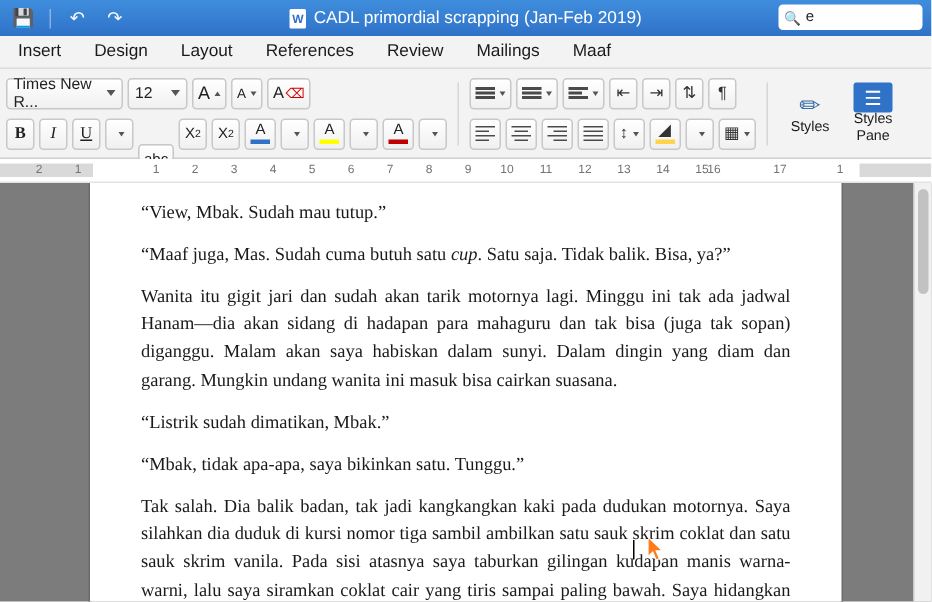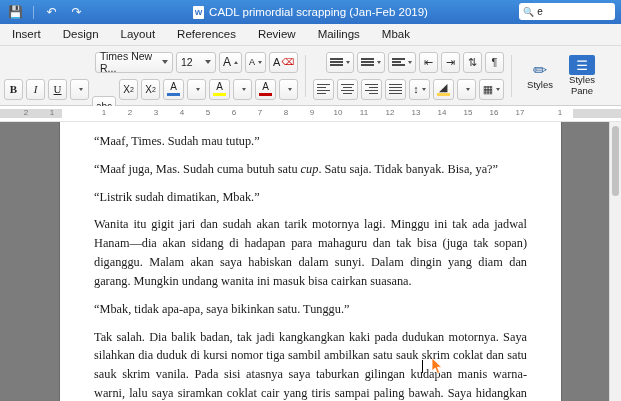--- a/index.html
+++ b/index.html
@@ -326,7 +326,7 @@
   <span class="mi">References</span>
   <span class="mi">Review</span>
   <span class="mi">Mailings</span>
-  <span class="mi">Mbak</span>
+  <span class="mi">Maaf</span>
 </div>
 
 <div class="ribbon">

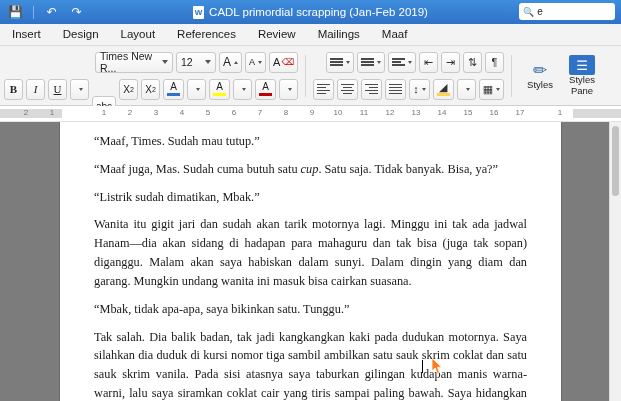--- a/index.html
+++ b/index.html
@@ -113,7 +113,6 @@
     gap: 3px;
     padding: 0 4px;
     box-sizing: border-box;
-    align-items: flex-end;
   }
   .rb-row {
     display: flex;

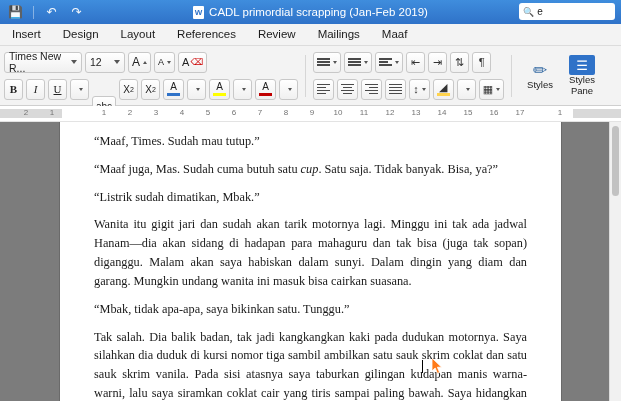--- a/index.html
+++ b/index.html
@@ -530,7 +530,7 @@
   <span class="num" style="left:416px;">13</span>
   <span class="num" style="left:442px;">14</span>
   <span class="num" style="left:468px;">15</span>
-  <span class="num" style="left:494px;">16</span>
+  <span class="num" style="left:476px;">16</span>
   <span class="num" style="left:520px;">17</span>
   <span class="num" style="left:560px;">1</span>
 </div>

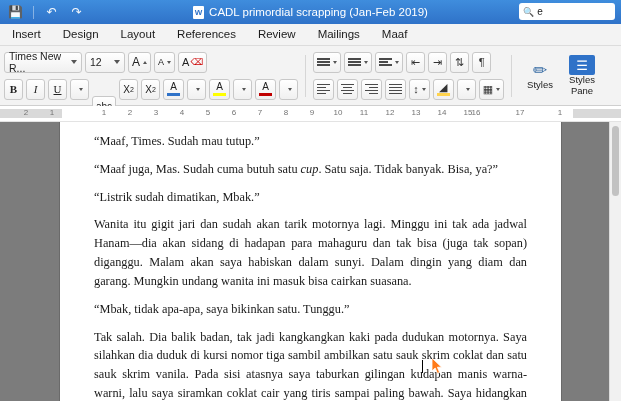--- a/index.html
+++ b/index.html
@@ -538,7 +538,7 @@
 <div class="docarea">
   <div class="page">
     <div class="page-inner">
-      <p>“Maaf, Times. Sudah mau tutup.”</p>
+      <p>“View, Mbak. Sudah mau tutup.”</p>
       <p>
         <span>“Maaf juga, Mas. Sudah cuma butuh satu </span><em>cup</em><span>. Satu saja. Tidak banyak. Bisa, ya?”</span>
       </p>

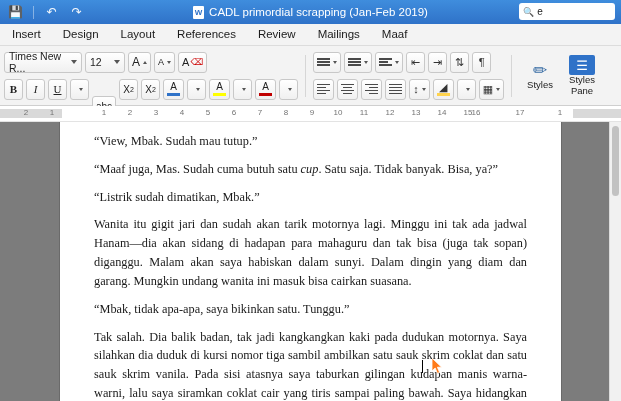--- a/index.html
+++ b/index.html
@@ -540,7 +540,7 @@
     <div class="page-inner">
       <p>“View, Mbak. Sudah mau tutup.”</p>
       <p>
-        <span>“Maaf juga, Mas. Sudah cuma butuh satu </span><em>cup</em><span>. Satu saja. Tidak banyak. Bisa, ya?”</span>
+        <span>“Maaf juga, Mas. Sudah cuma butuh satu </span><em>cup</em><span>. Satu saja. Tidak balik. Bisa, ya?”</span>
       </p>
       <p>“Listrik sudah dimatikan, Mbak.”</p>
       <p>Wanita itu gigit jari dan sudah akan tarik motornya lagi. Minggu ini tak ada jadwal Hanam—dia akan sidang di hadapan para mahaguru dan tak bisa (juga tak sopan) diganggu. Malam akan saya habiskan dalam sunyi. Dalam dingin yang diam dan garang. Mungkin undang wanita ini masuk bisa cairkan suasana.</p>

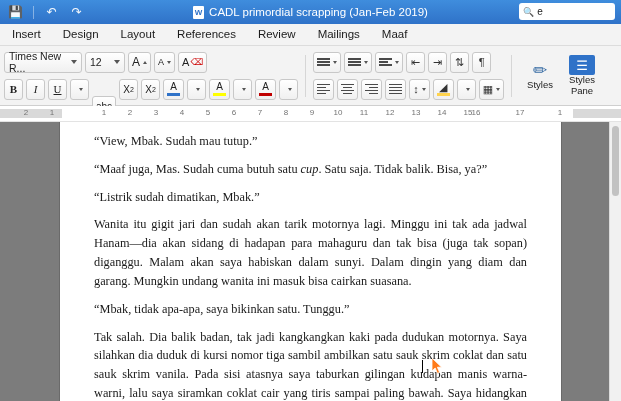--- a/index.html
+++ b/index.html
@@ -542,8 +542,8 @@
       <p>
         <span>“Maaf juga, Mas. Sudah cuma butuh satu </span><em>cup</em><span>. Satu saja. Tidak balik. Bisa, ya?”</span>
       </p>
+      <p>Wanita itu gigit jari dan sudah akan tarik motornya lagi. Minggu ini tak ada jadwal Hanam—dia akan sidang di hadapan para mahaguru dan tak bisa (juga tak sopan) diganggu. Malam akan saya habiskan dalam sunyi. Dalam dingin yang diam dan garang. Mungkin undang wanita ini masuk bisa cairkan suasana.</p>
       <p>“Listrik sudah dimatikan, Mbak.”</p>
-      <p>Wanita itu gigit jari dan sudah akan tarik motornya lagi. Minggu ini tak ada jadwal Hanam—dia akan sidang di hadapan para mahaguru dan tak bisa (juga tak sopan) diganggu. Malam akan saya habiskan dalam sunyi. Dalam dingin yang diam dan garang. Mungkin undang wanita ini masuk bisa cairkan suasana.</p>
       <p>“Mbak, tidak apa-apa, saya bikinkan satu. Tunggu.”</p>
       <p>
         <span>Tak salah. Dia balik badan, tak jadi kangkangkan kaki pada dudukan motornya. Saya silahkan dia duduk di kursi nomor tiga sambil ambilkan satu sauk skrim coklat dan satu sauk skrim vanila. Pada sisi atasnya saya taburkan gilingan kudapan manis  warna-warni, lalu saya siramkan coklat cair yang tiris sampai paling bawah. Saya hidangkan satu </span>

